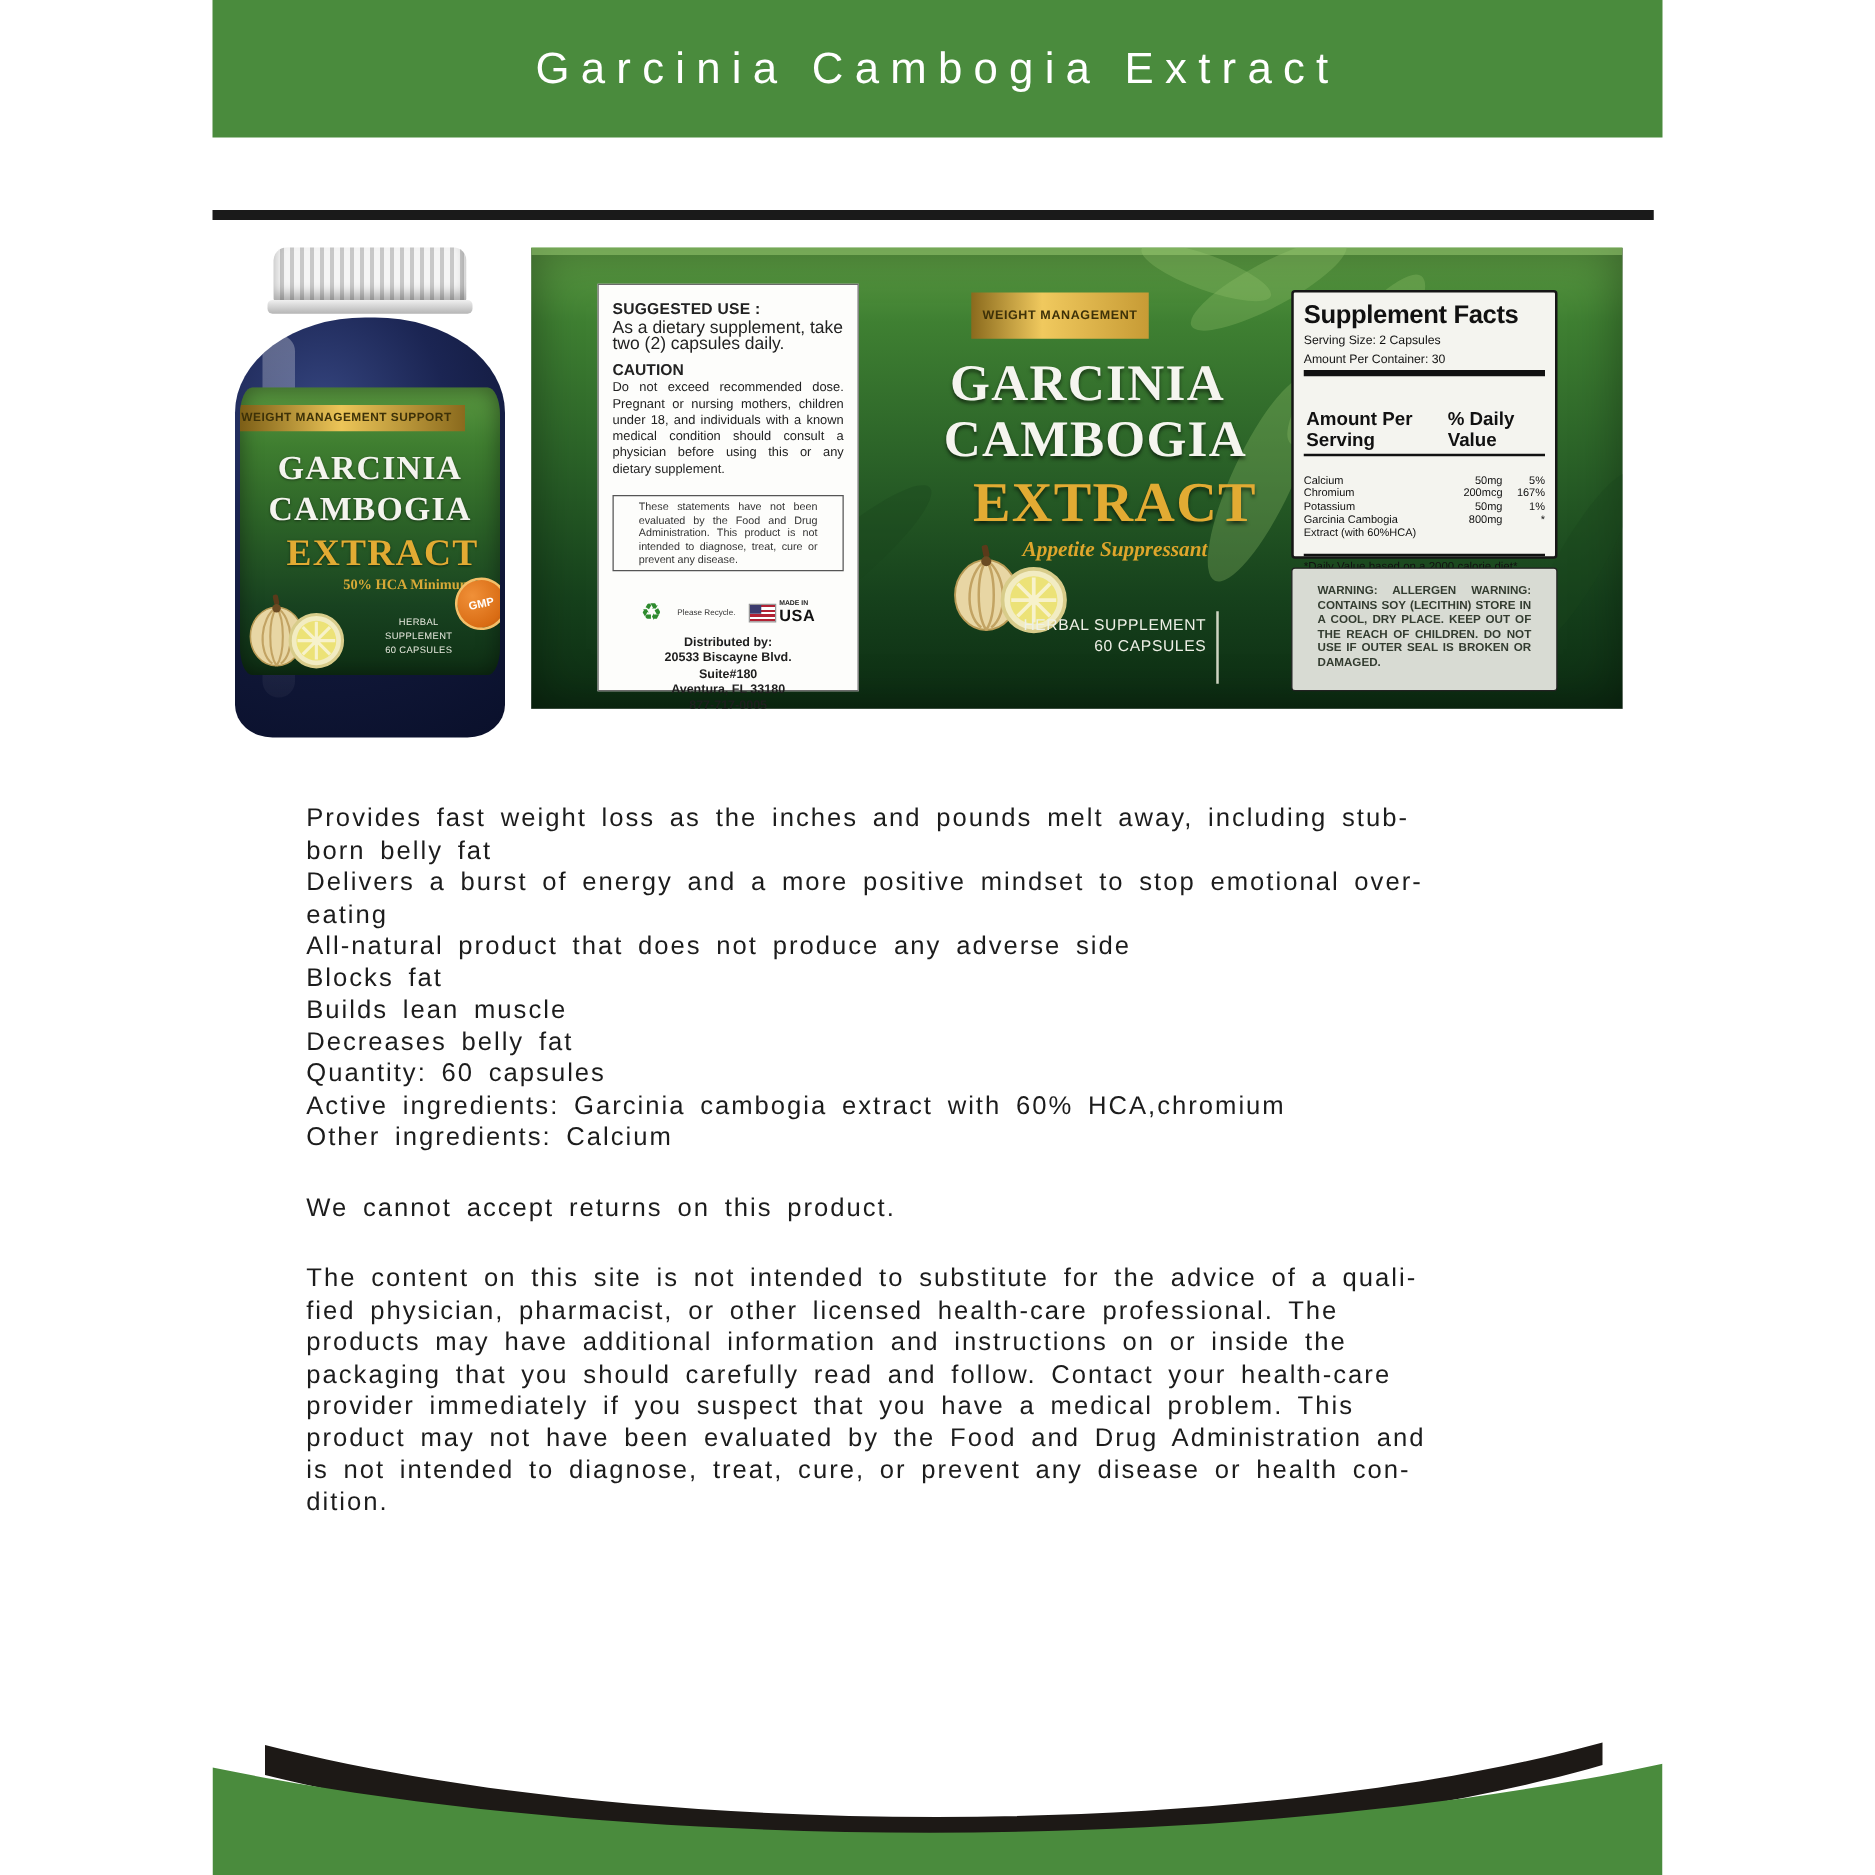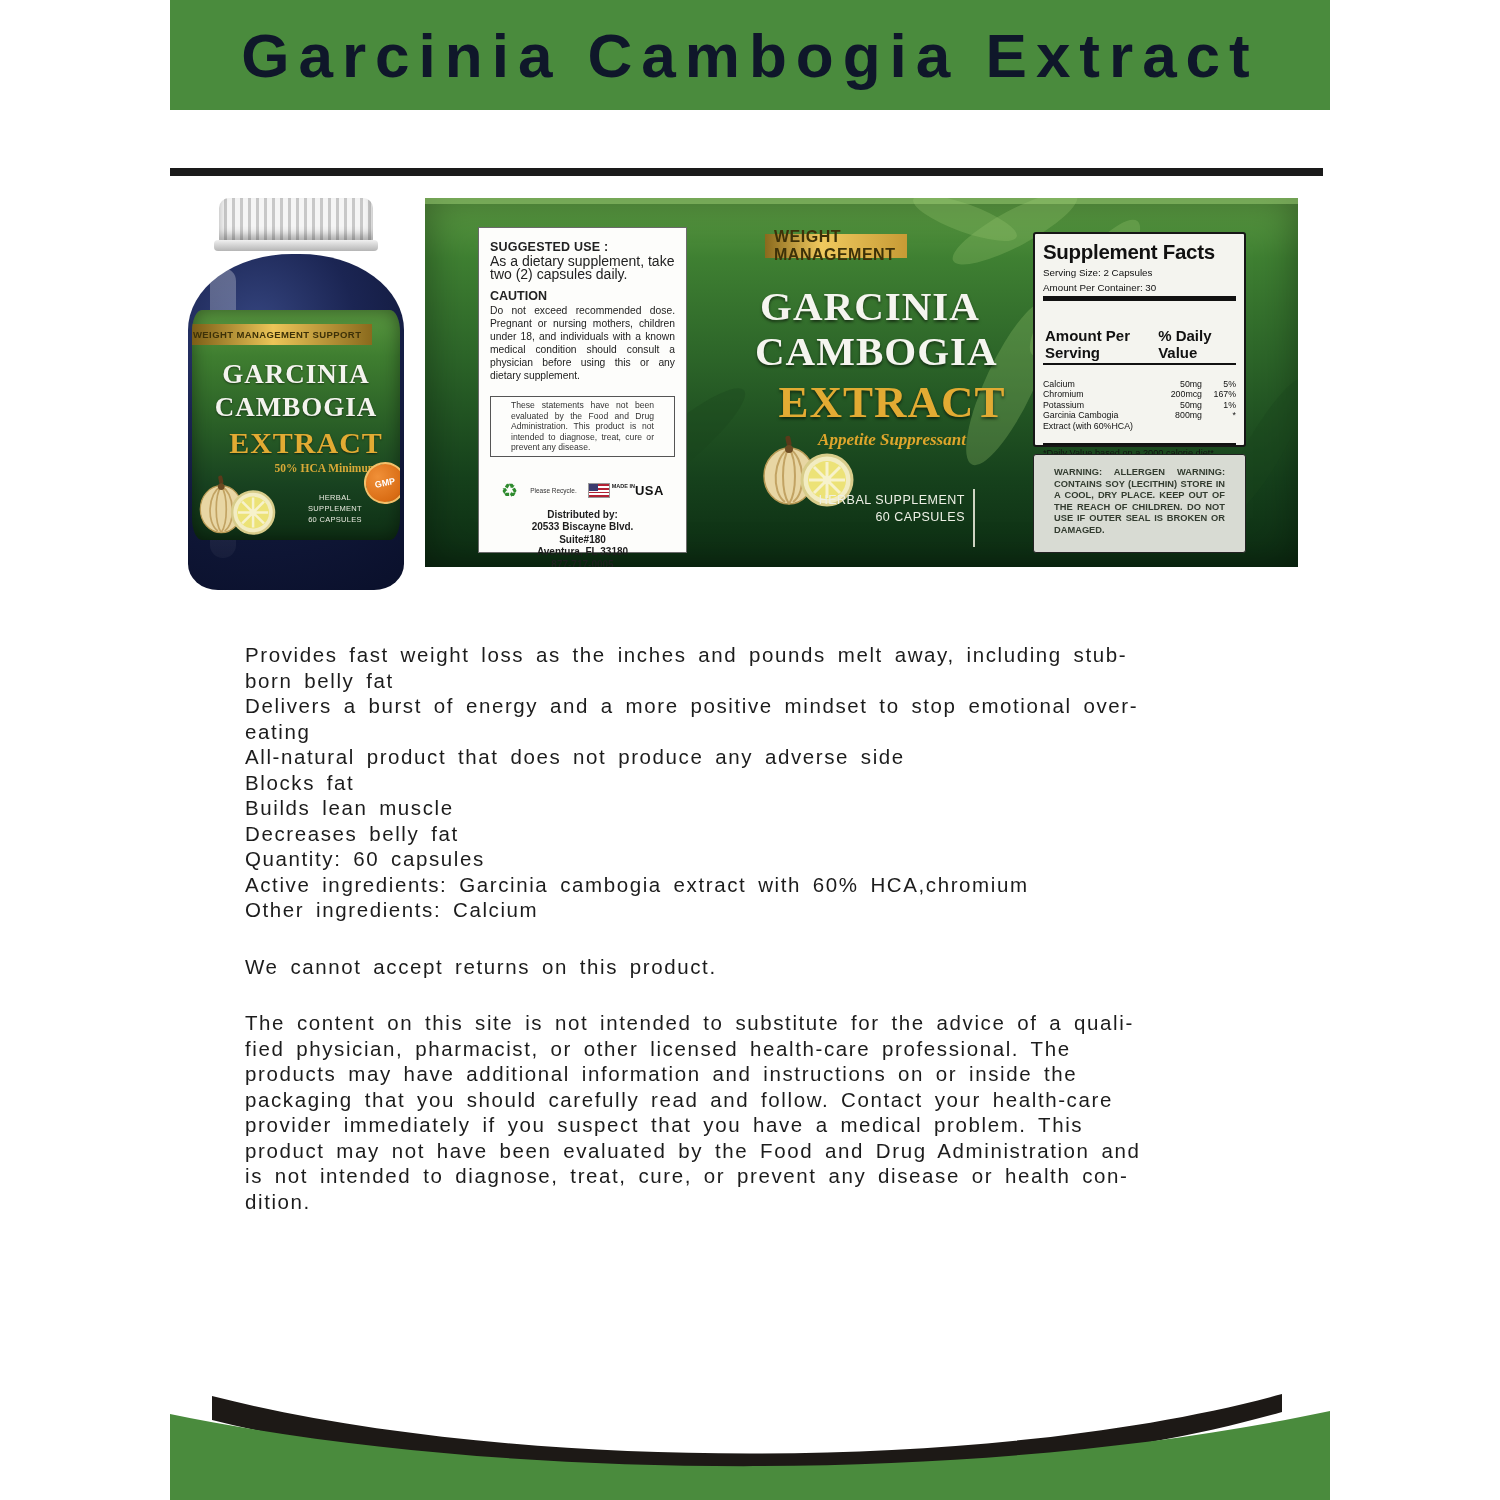--- a/index.html
+++ b/index.html
@@ -9,7 +9,7 @@
   
   .banner{position:absolute;left:170px;top:0;width:1160px;height:110px;background:#4a8b3d;
           display:flex;align-items:center;justify-content:center;}
-  .banner h1{margin:0;font-size:62px;font-weight:700;letter-spacing:9px;color:#0f172a;}
+  .banner h1{margin:0;font-size:35px;font-weight:400;letter-spacing:9px;color:#ffffff;}
 
   .top-bar{position:absolute;left:170px;top:168px;width:1153px;height:8px;background:#1a1a1a;}
 

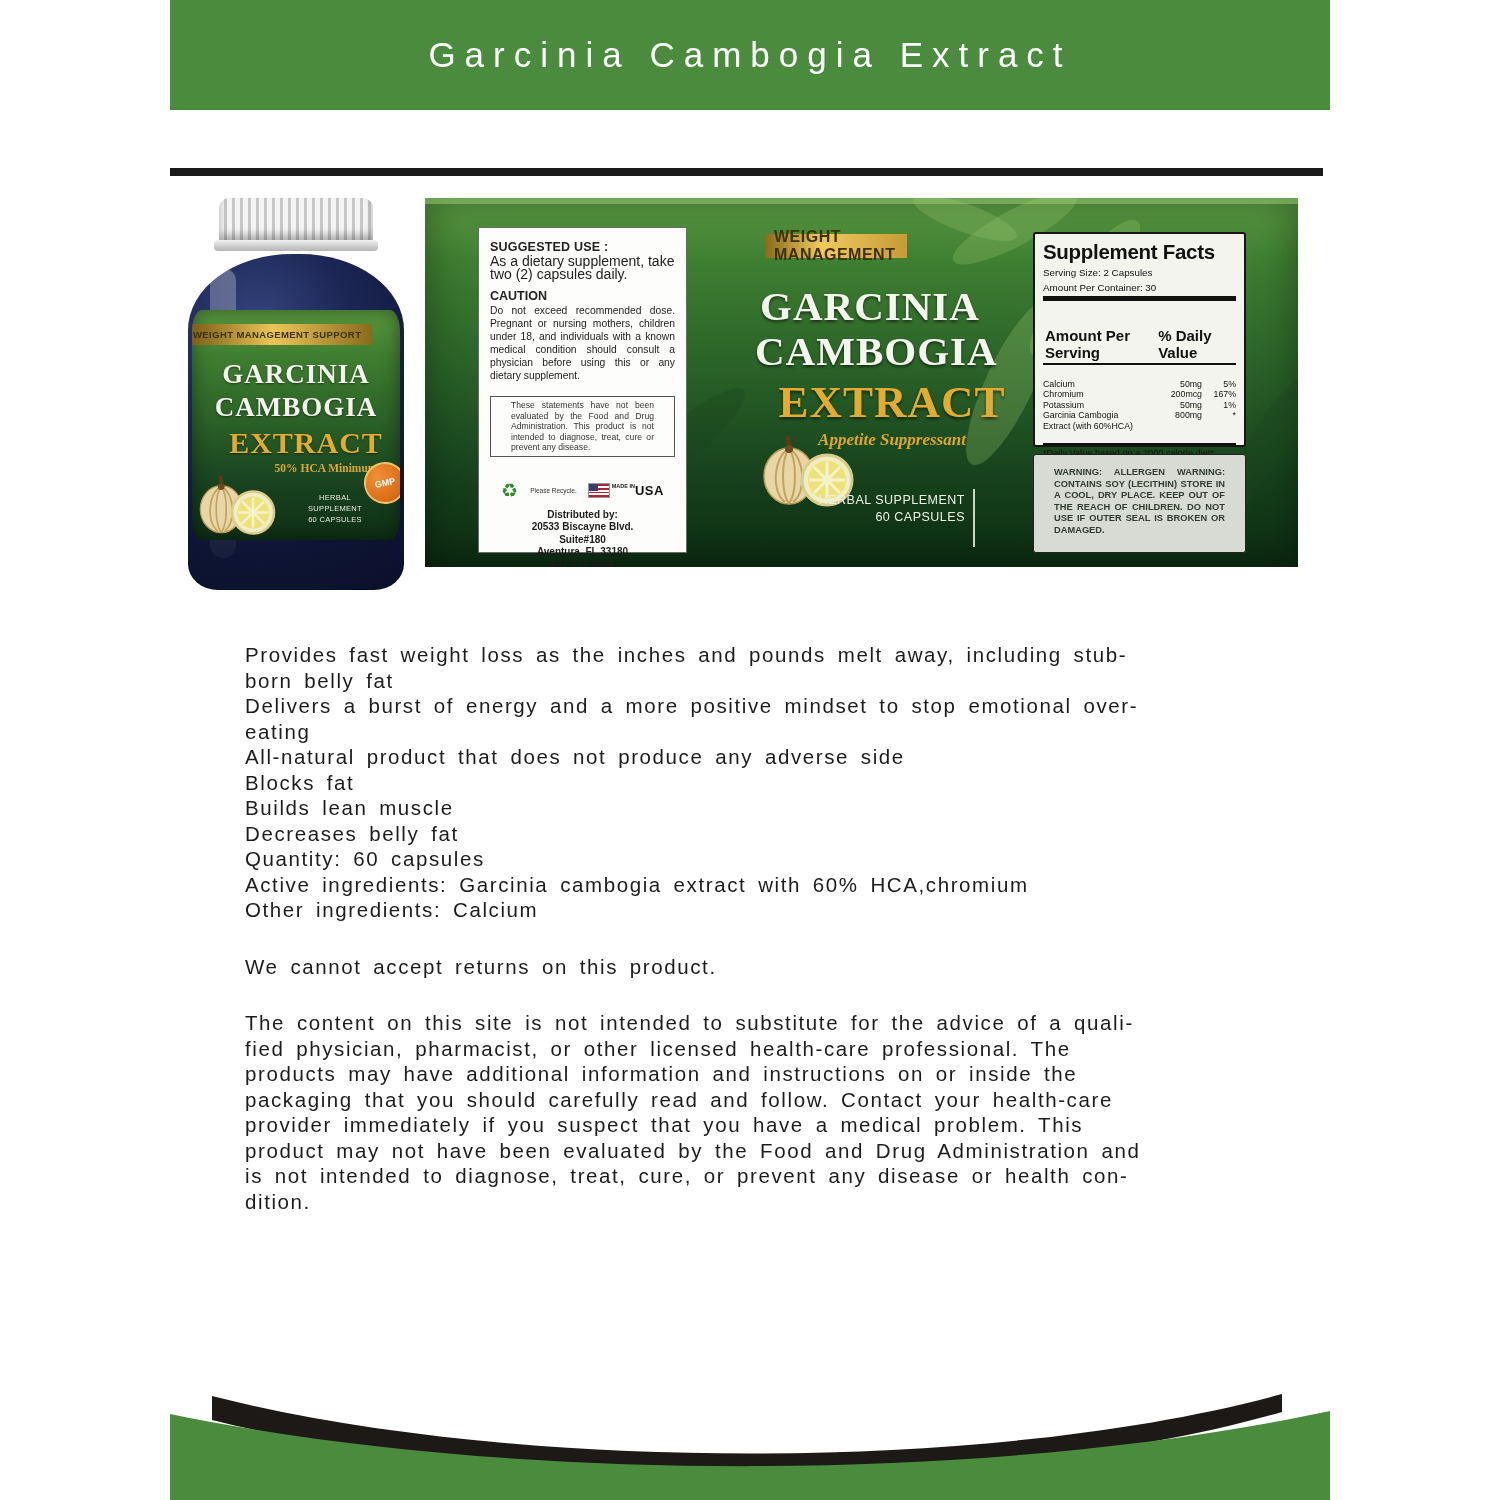--- a/index.html
+++ b/index.html
@@ -75,10 +75,10 @@
   .made-usa{font-size:13px;font-weight:800;color:#111;letter-spacing:.5px;}
   .dist{margin-top:9px;text-align:center;font-size:10px;line-height:12.5px;font-weight:700;color:#1e1e1e;}
 
-  .c-band{position:absolute;left:340px;top:36px;width:142px;height:24px;
+  .c-band{position:absolute;left:352px;top:36px;width:142px;height:37px;
       background:linear-gradient(90deg,#8a6a1d,#f0c95e 40%,#c79b35);
       display:flex;align-items:center;padding-left:9px;box-sizing:border-box;
-      font-size:16px;font-weight:700;color:#3d3108;letter-spacing:.5px;}
+      font-size:10px;font-weight:700;color:#3d3108;letter-spacing:.5px;}
   .c-titles{position:absolute;left:330px;top:86px;width:230px;text-align:center;
       font-family:"Liberation Serif",serif;color:#f5f5ef;font-weight:700;
       font-size:41px;line-height:45px;letter-spacing:1px;text-shadow:0 2px 3px rgba(0,0,0,.55);}

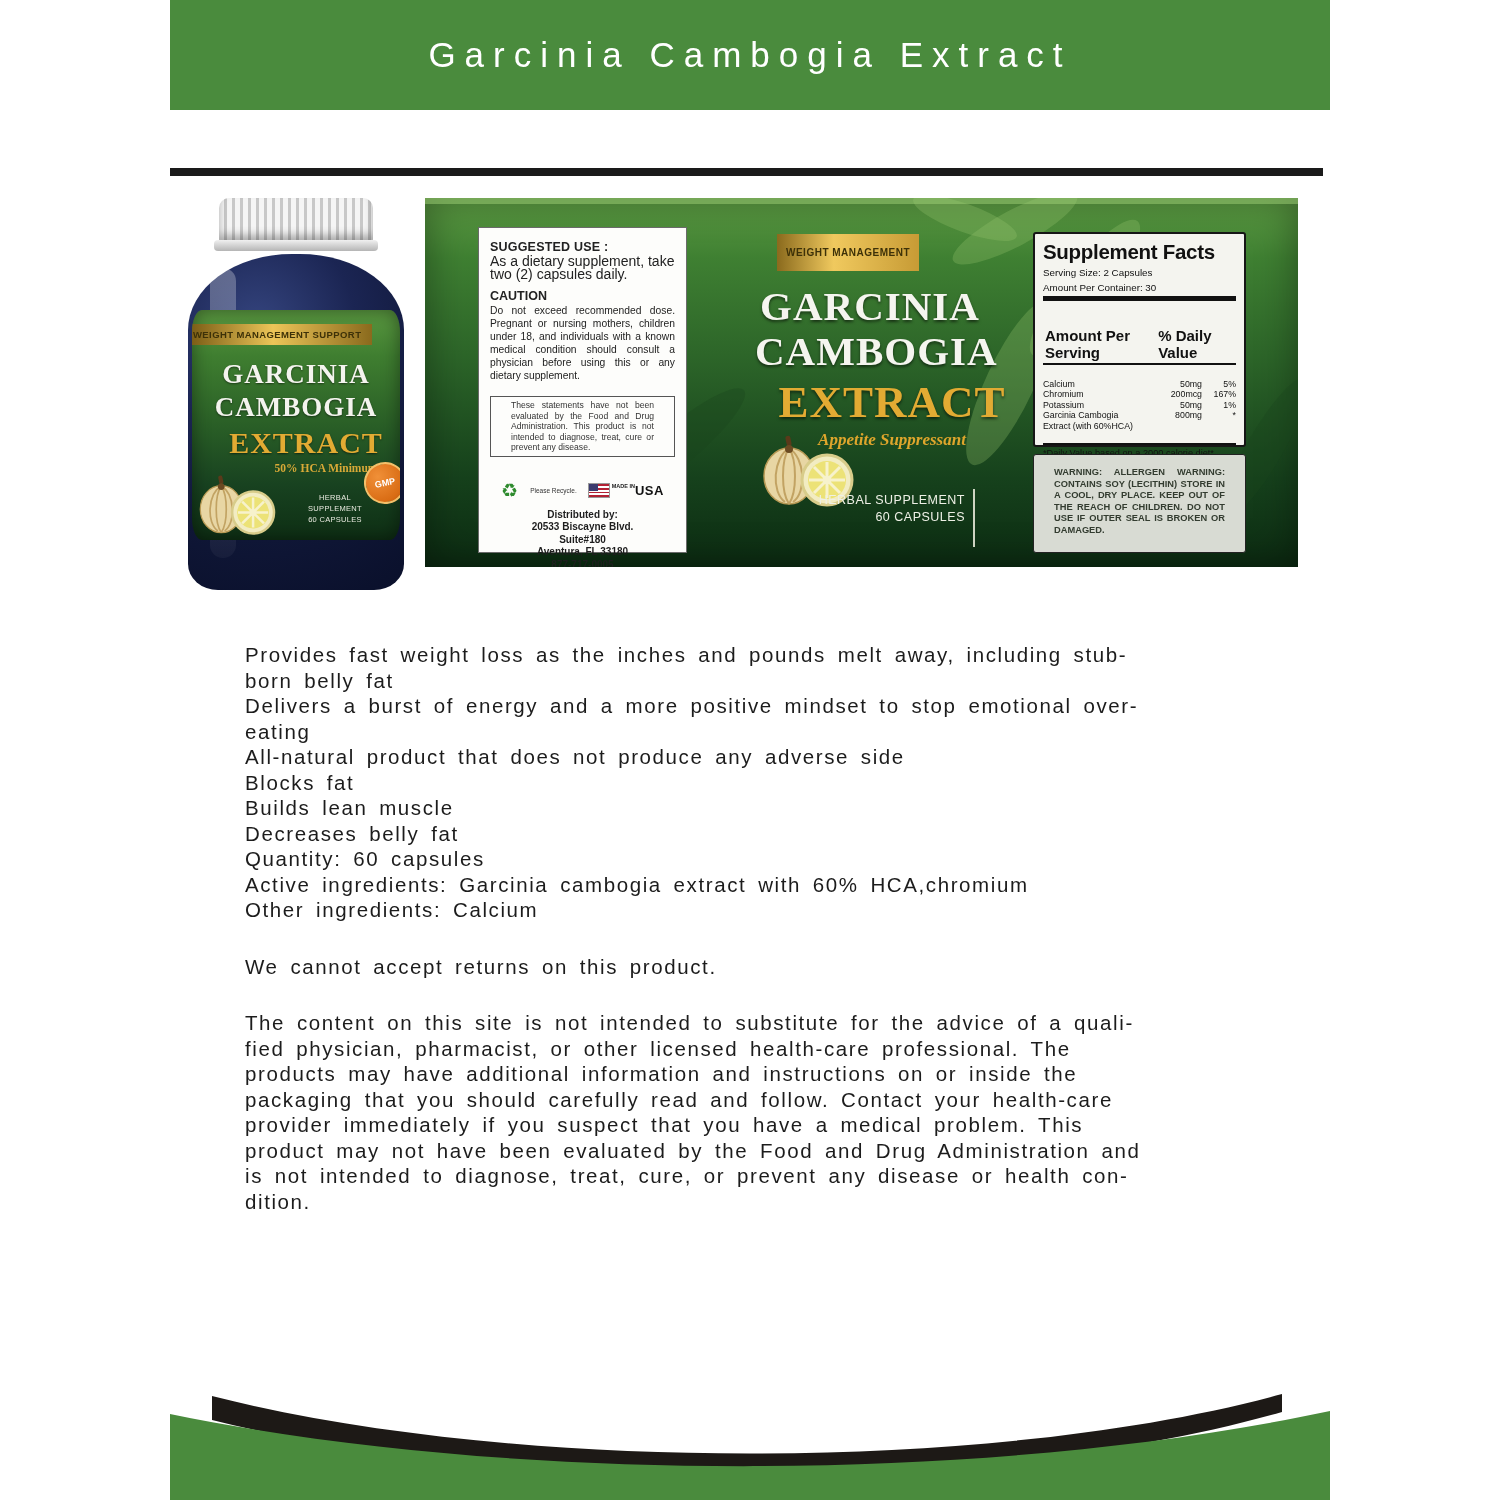--- a/index.html
+++ b/index.html
@@ -70,7 +70,7 @@
   .flag{width:20px;height:13px;position:relative;
       background:repeating-linear-gradient(#b22234 0 1.9px,#fff 1.9px 3.8px);outline:1px solid #999;}
   .flag::before{content:"";position:absolute;left:0;top:0;width:9px;height:7px;background:#3c3b6e;}
-  .made-col{display:flex;flex-direction:row;line-height:1;}
+  .made-col{display:flex;flex-direction:column;line-height:1;}
   .made-in{font-size:5.5px;font-weight:700;color:#222;}
   .made-usa{font-size:13px;font-weight:800;color:#111;letter-spacing:.5px;}
   .dist{margin-top:9px;text-align:center;font-size:10px;line-height:12.5px;font-weight:700;color:#1e1e1e;}

